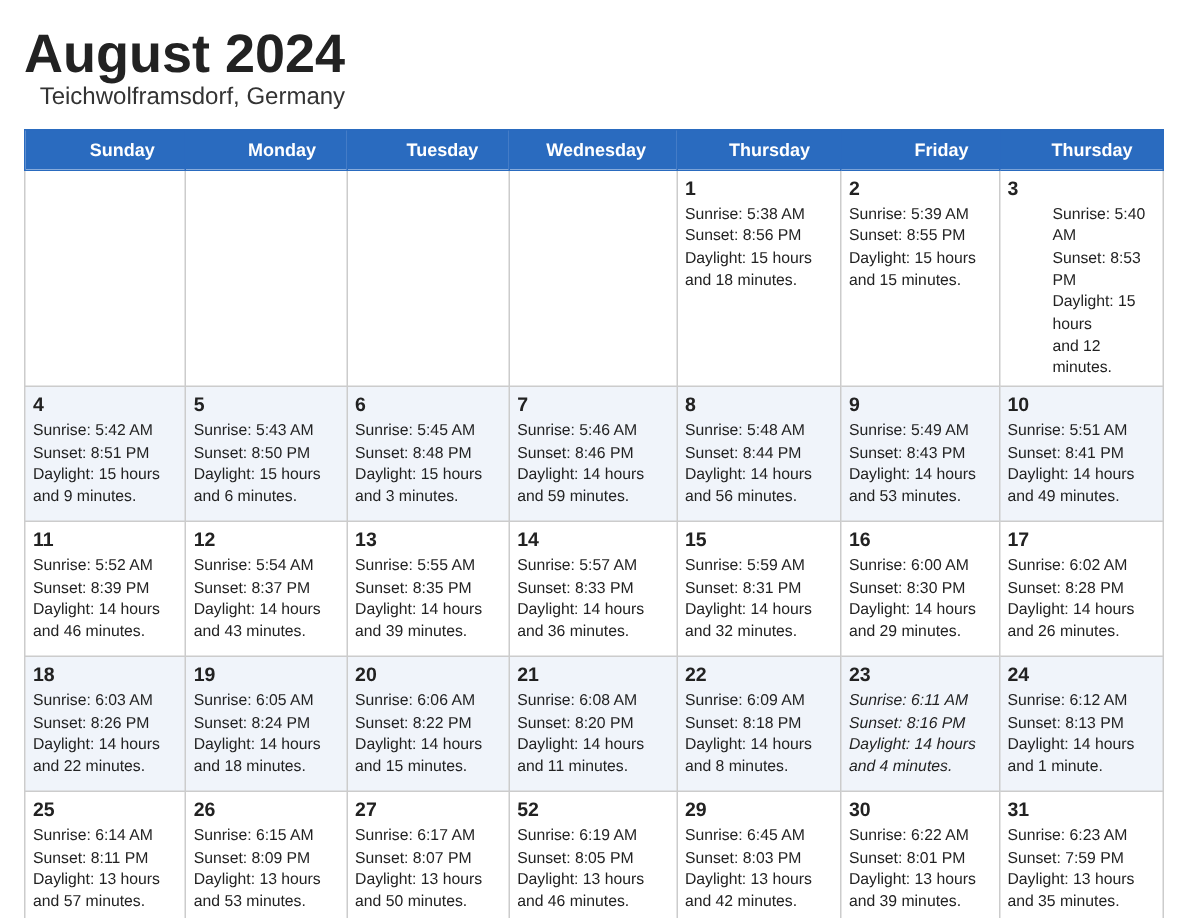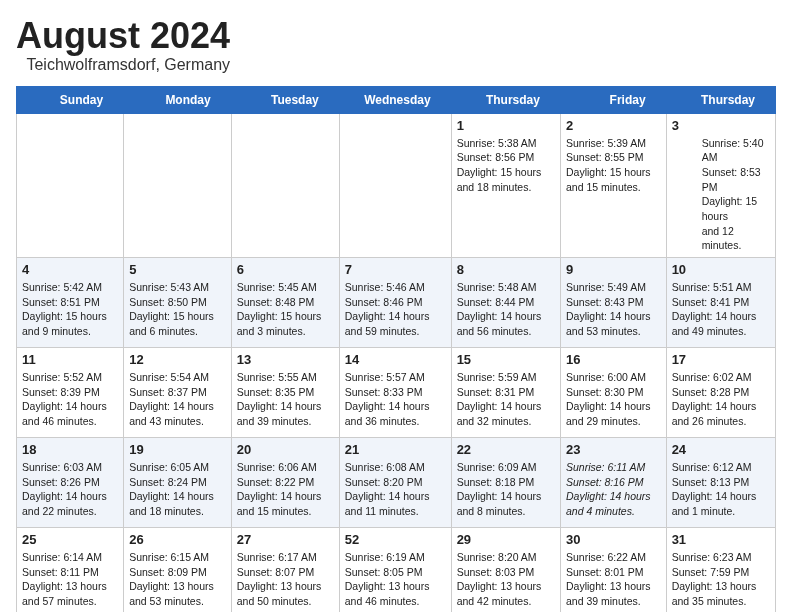--- a/index.html
+++ b/index.html
@@ -325,7 +325,7 @@
         </td>
         <td>
           <span class="day-number">29</span>
-          <div class="cell-text" style="white-space: pre-line;">Sunrise: 8:20 AM
+          <div class="cell-text" style="white-space: pre-line;">Sunrise: 6:45 AM
 Sunset: 8:03 PM
 Daylight: 13 hours
 and 42 minutes.</div>

